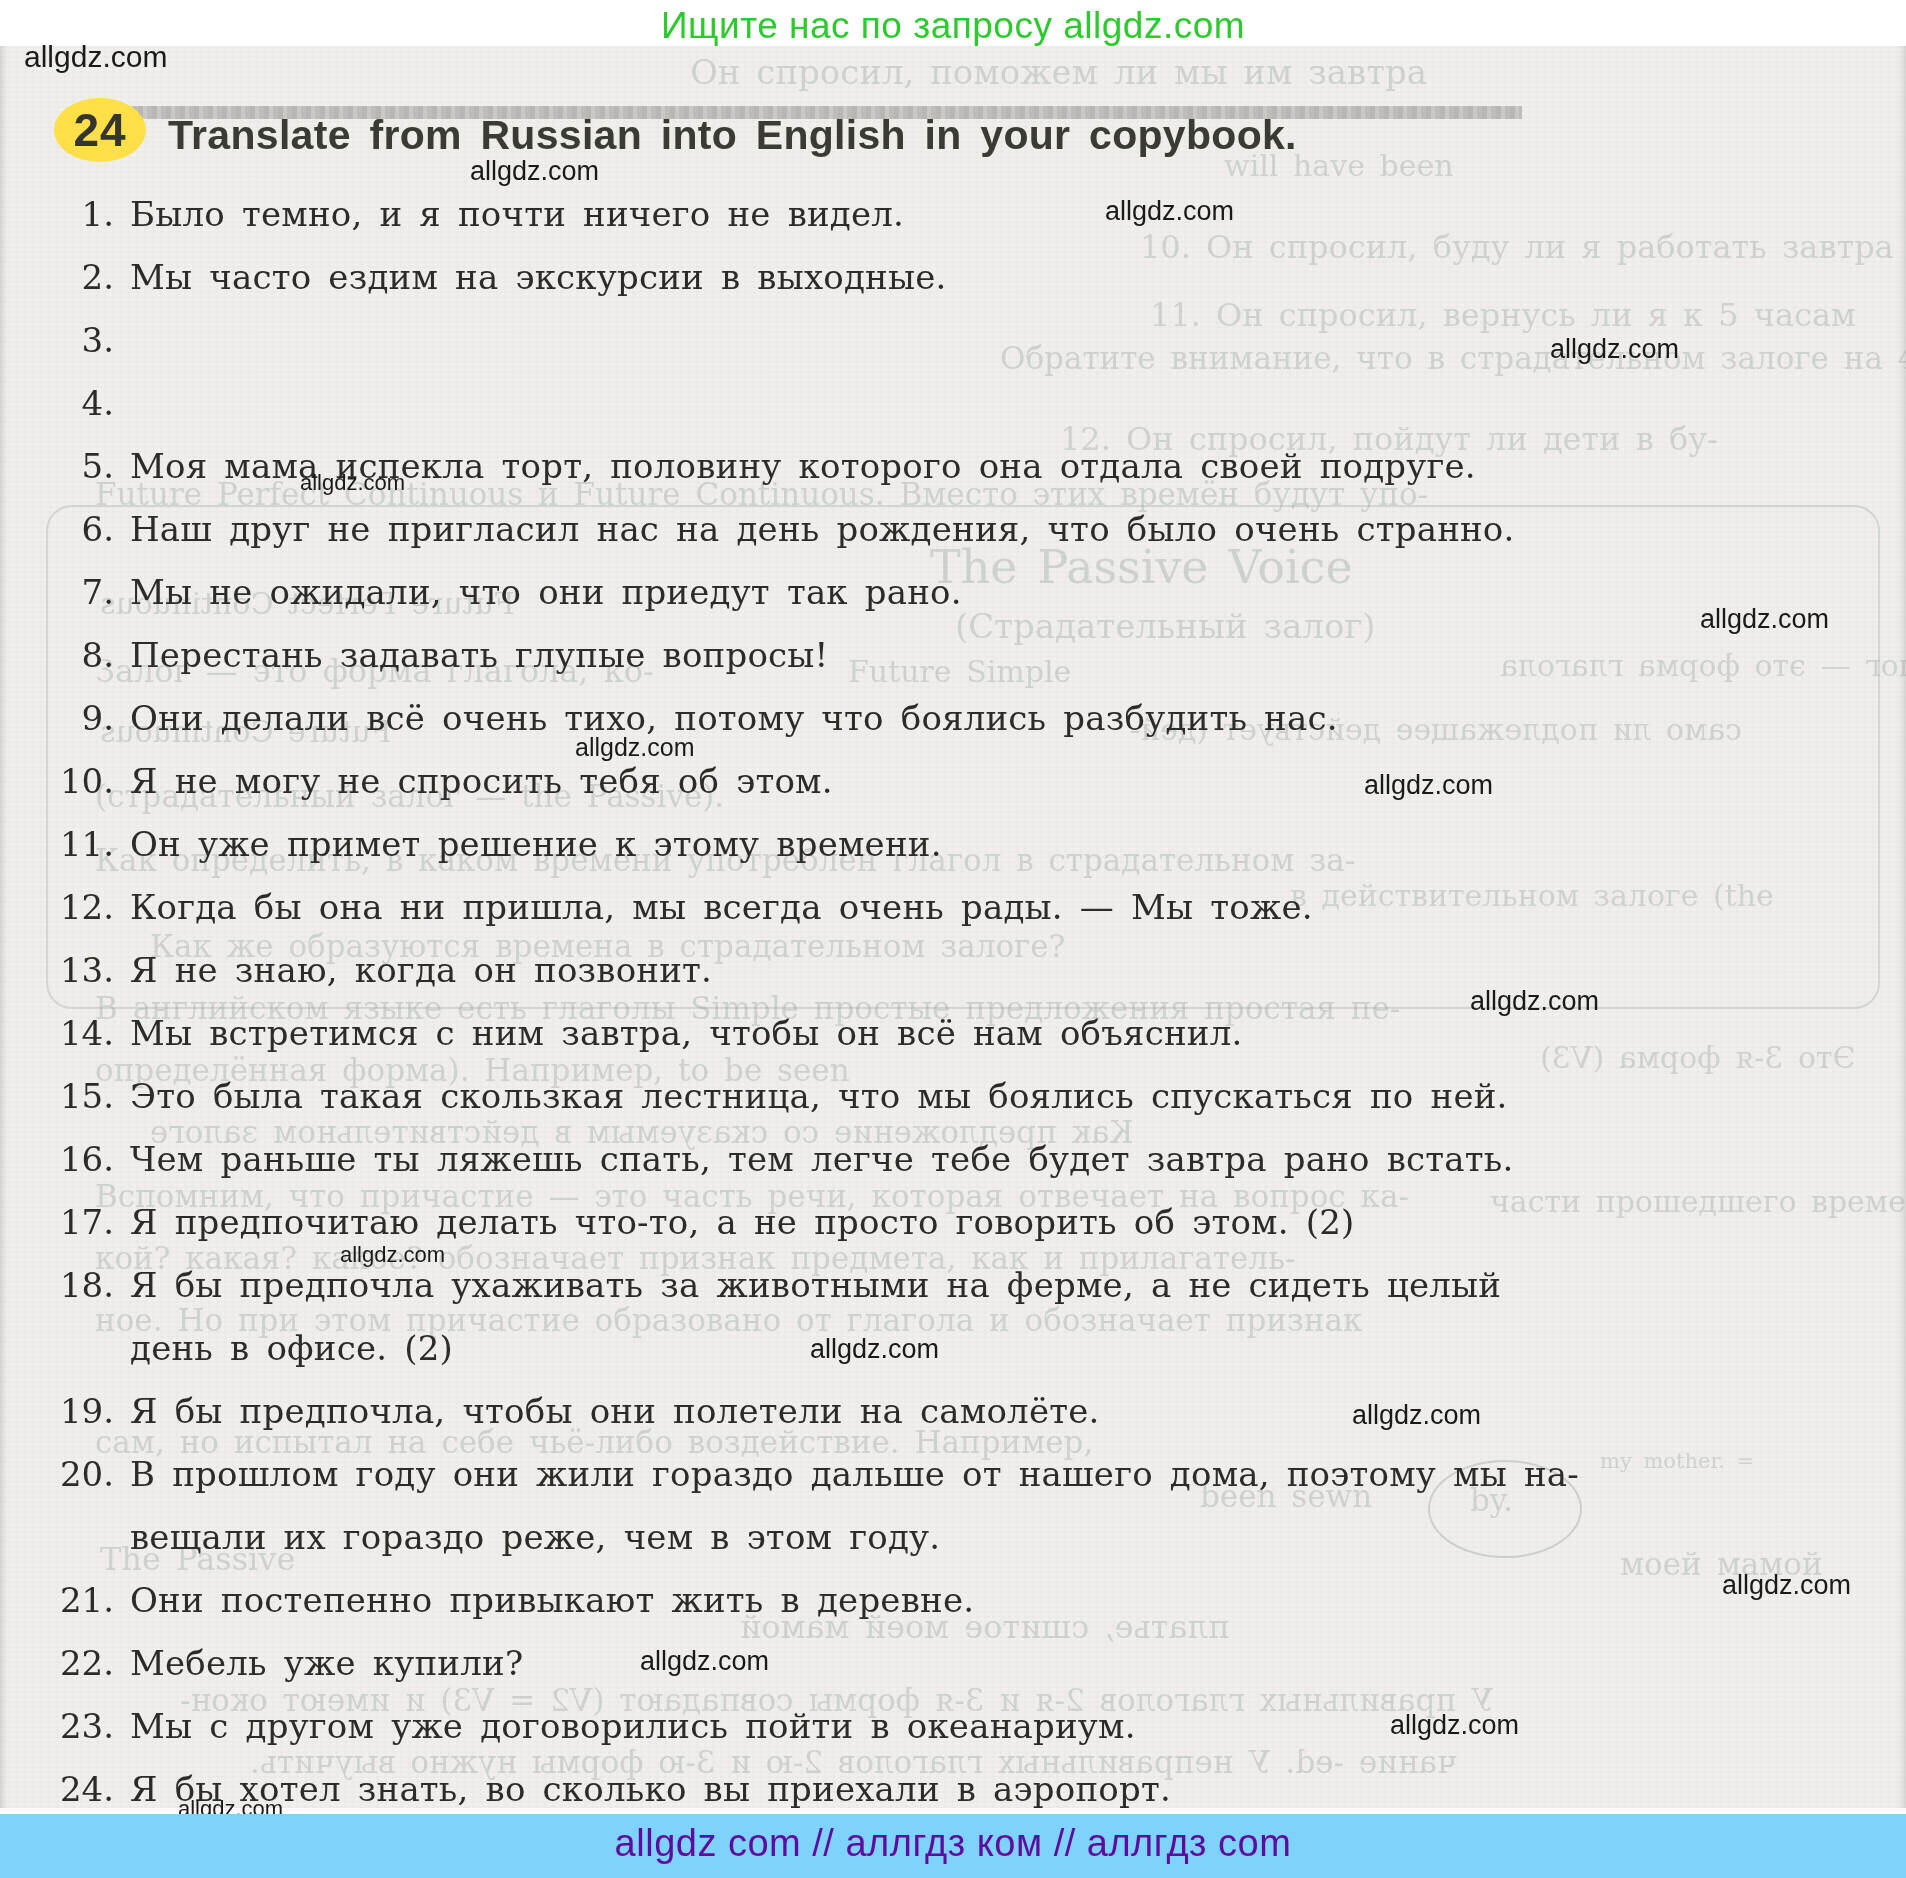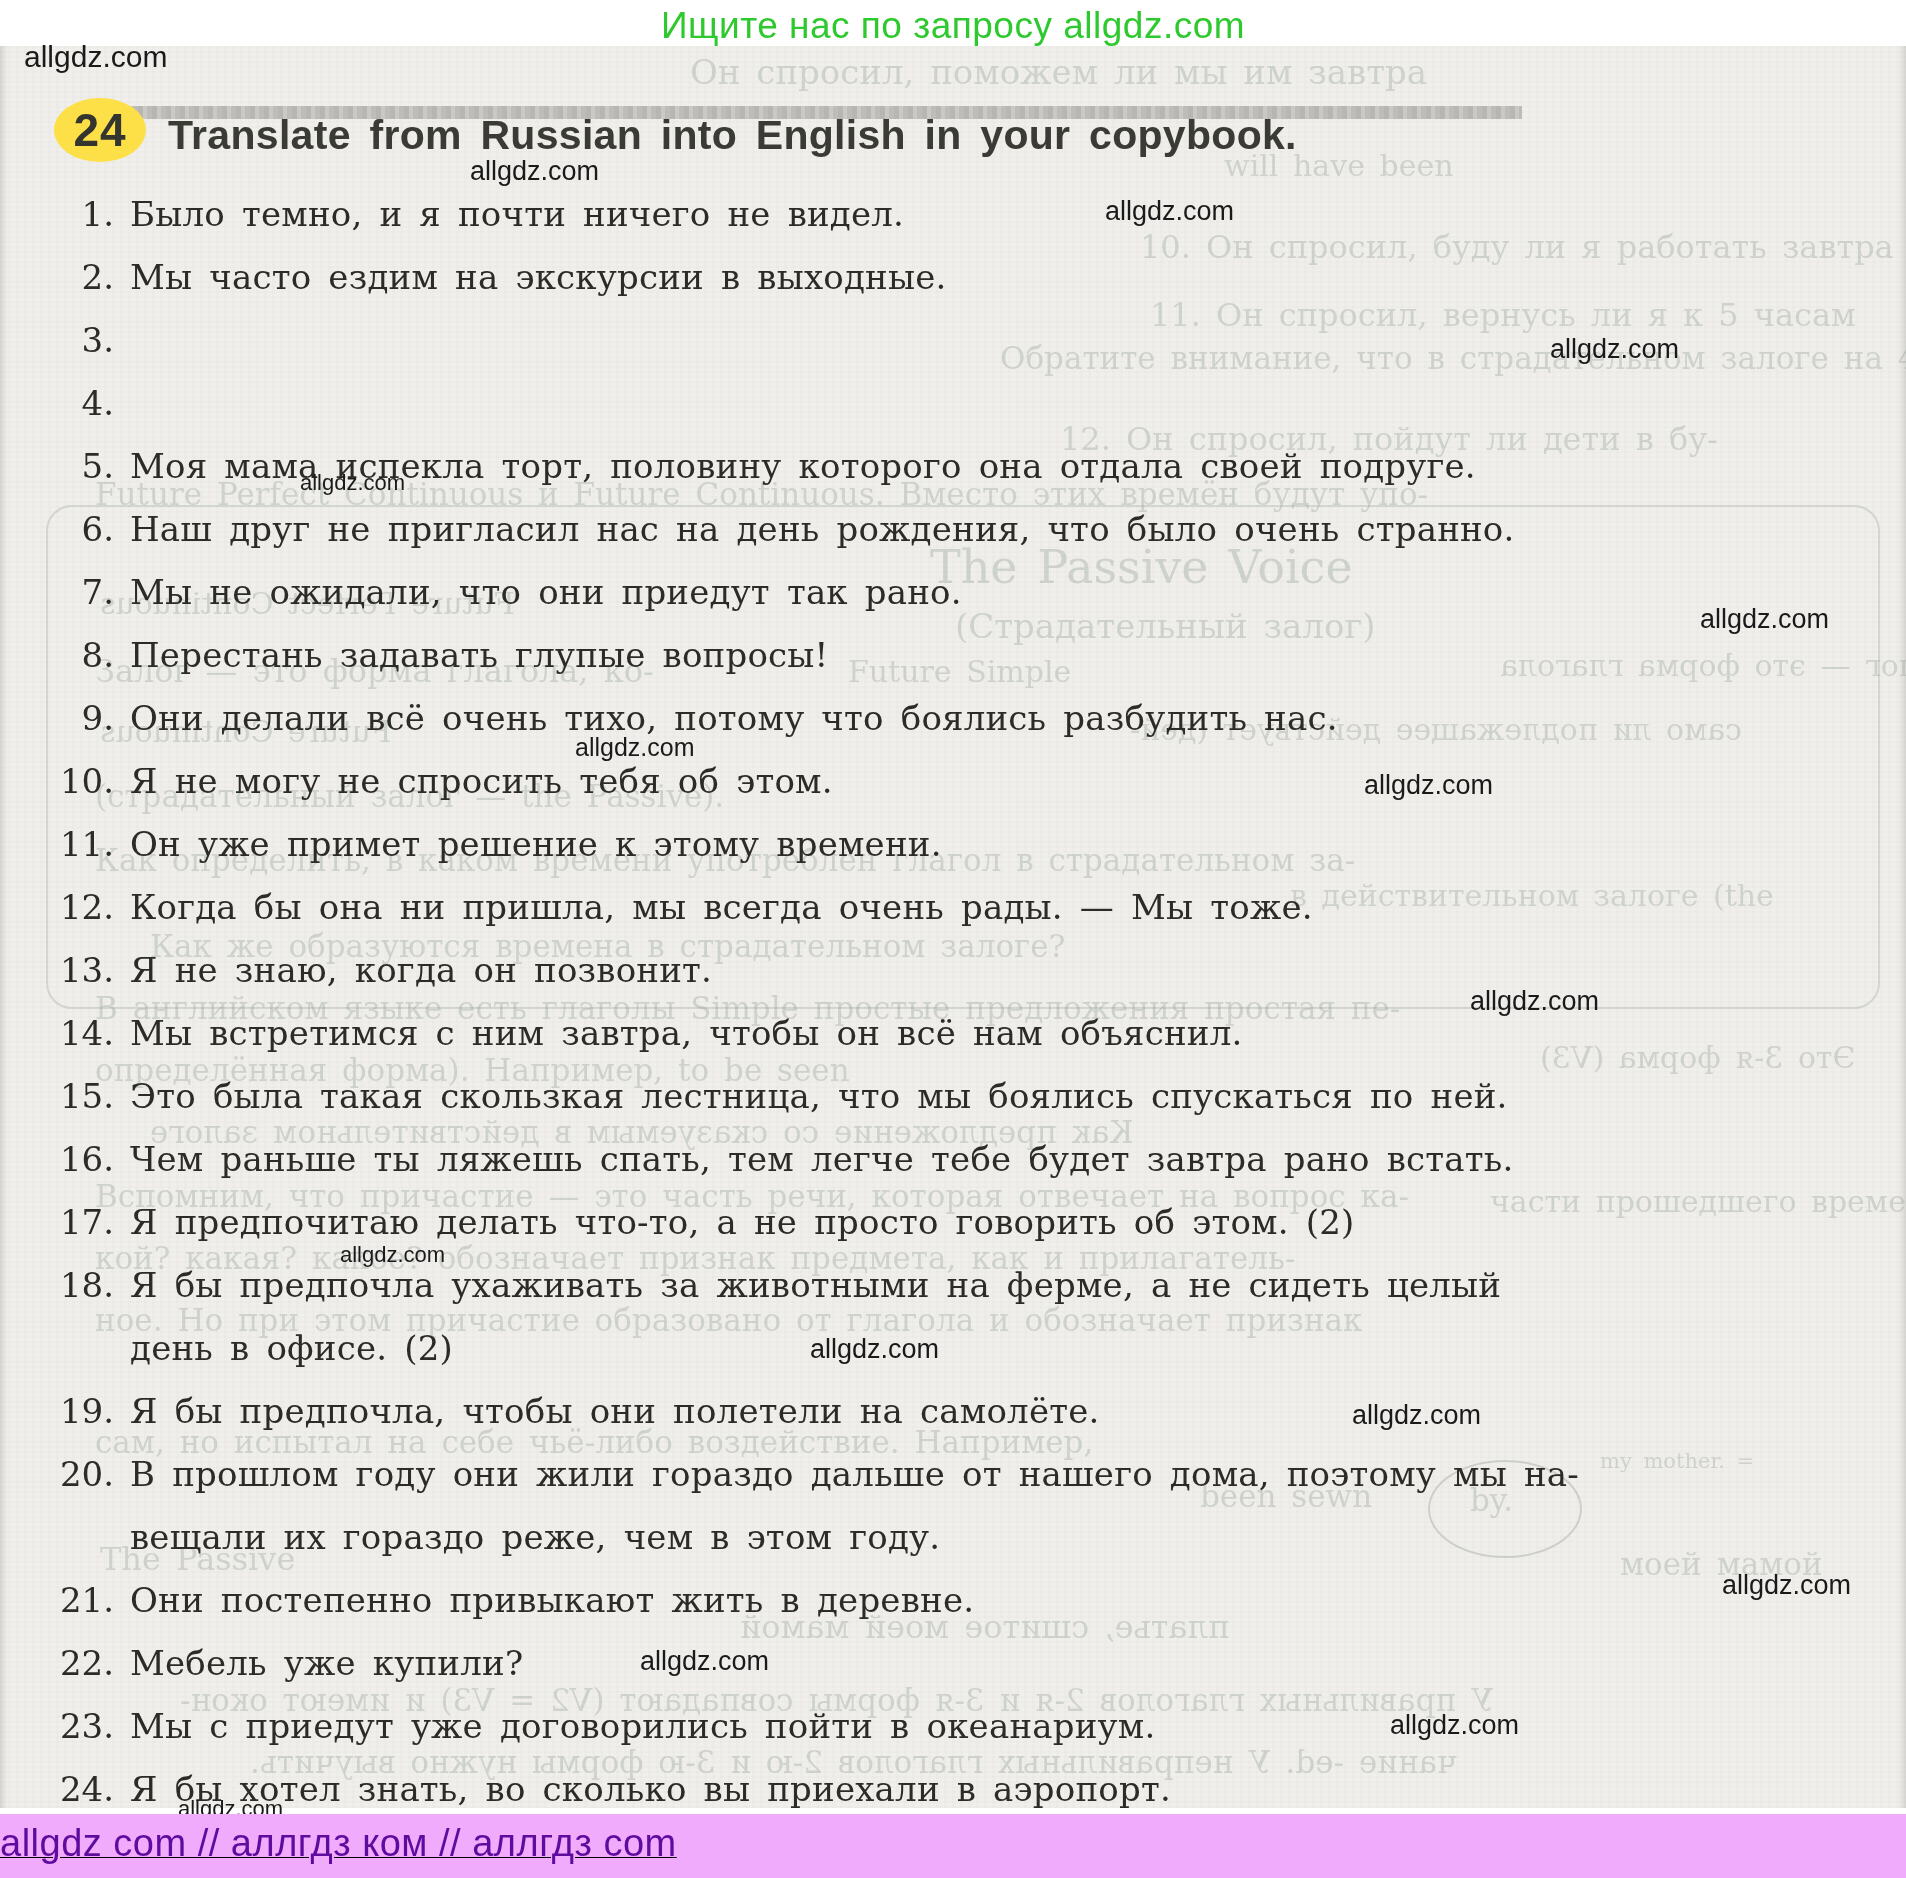--- a/index.html
+++ b/index.html
@@ -276,7 +276,7 @@
     <li class="item">
       <span class="num">23.</span>
       <span class="text">
-        <div class="line">Мы с приедут уже договорились пойти в океанариум.</div>
+        <div class="line">Мы с другом уже договорились пойти в океанариум.</div>
       </span>
     </li>
     <li class="item">

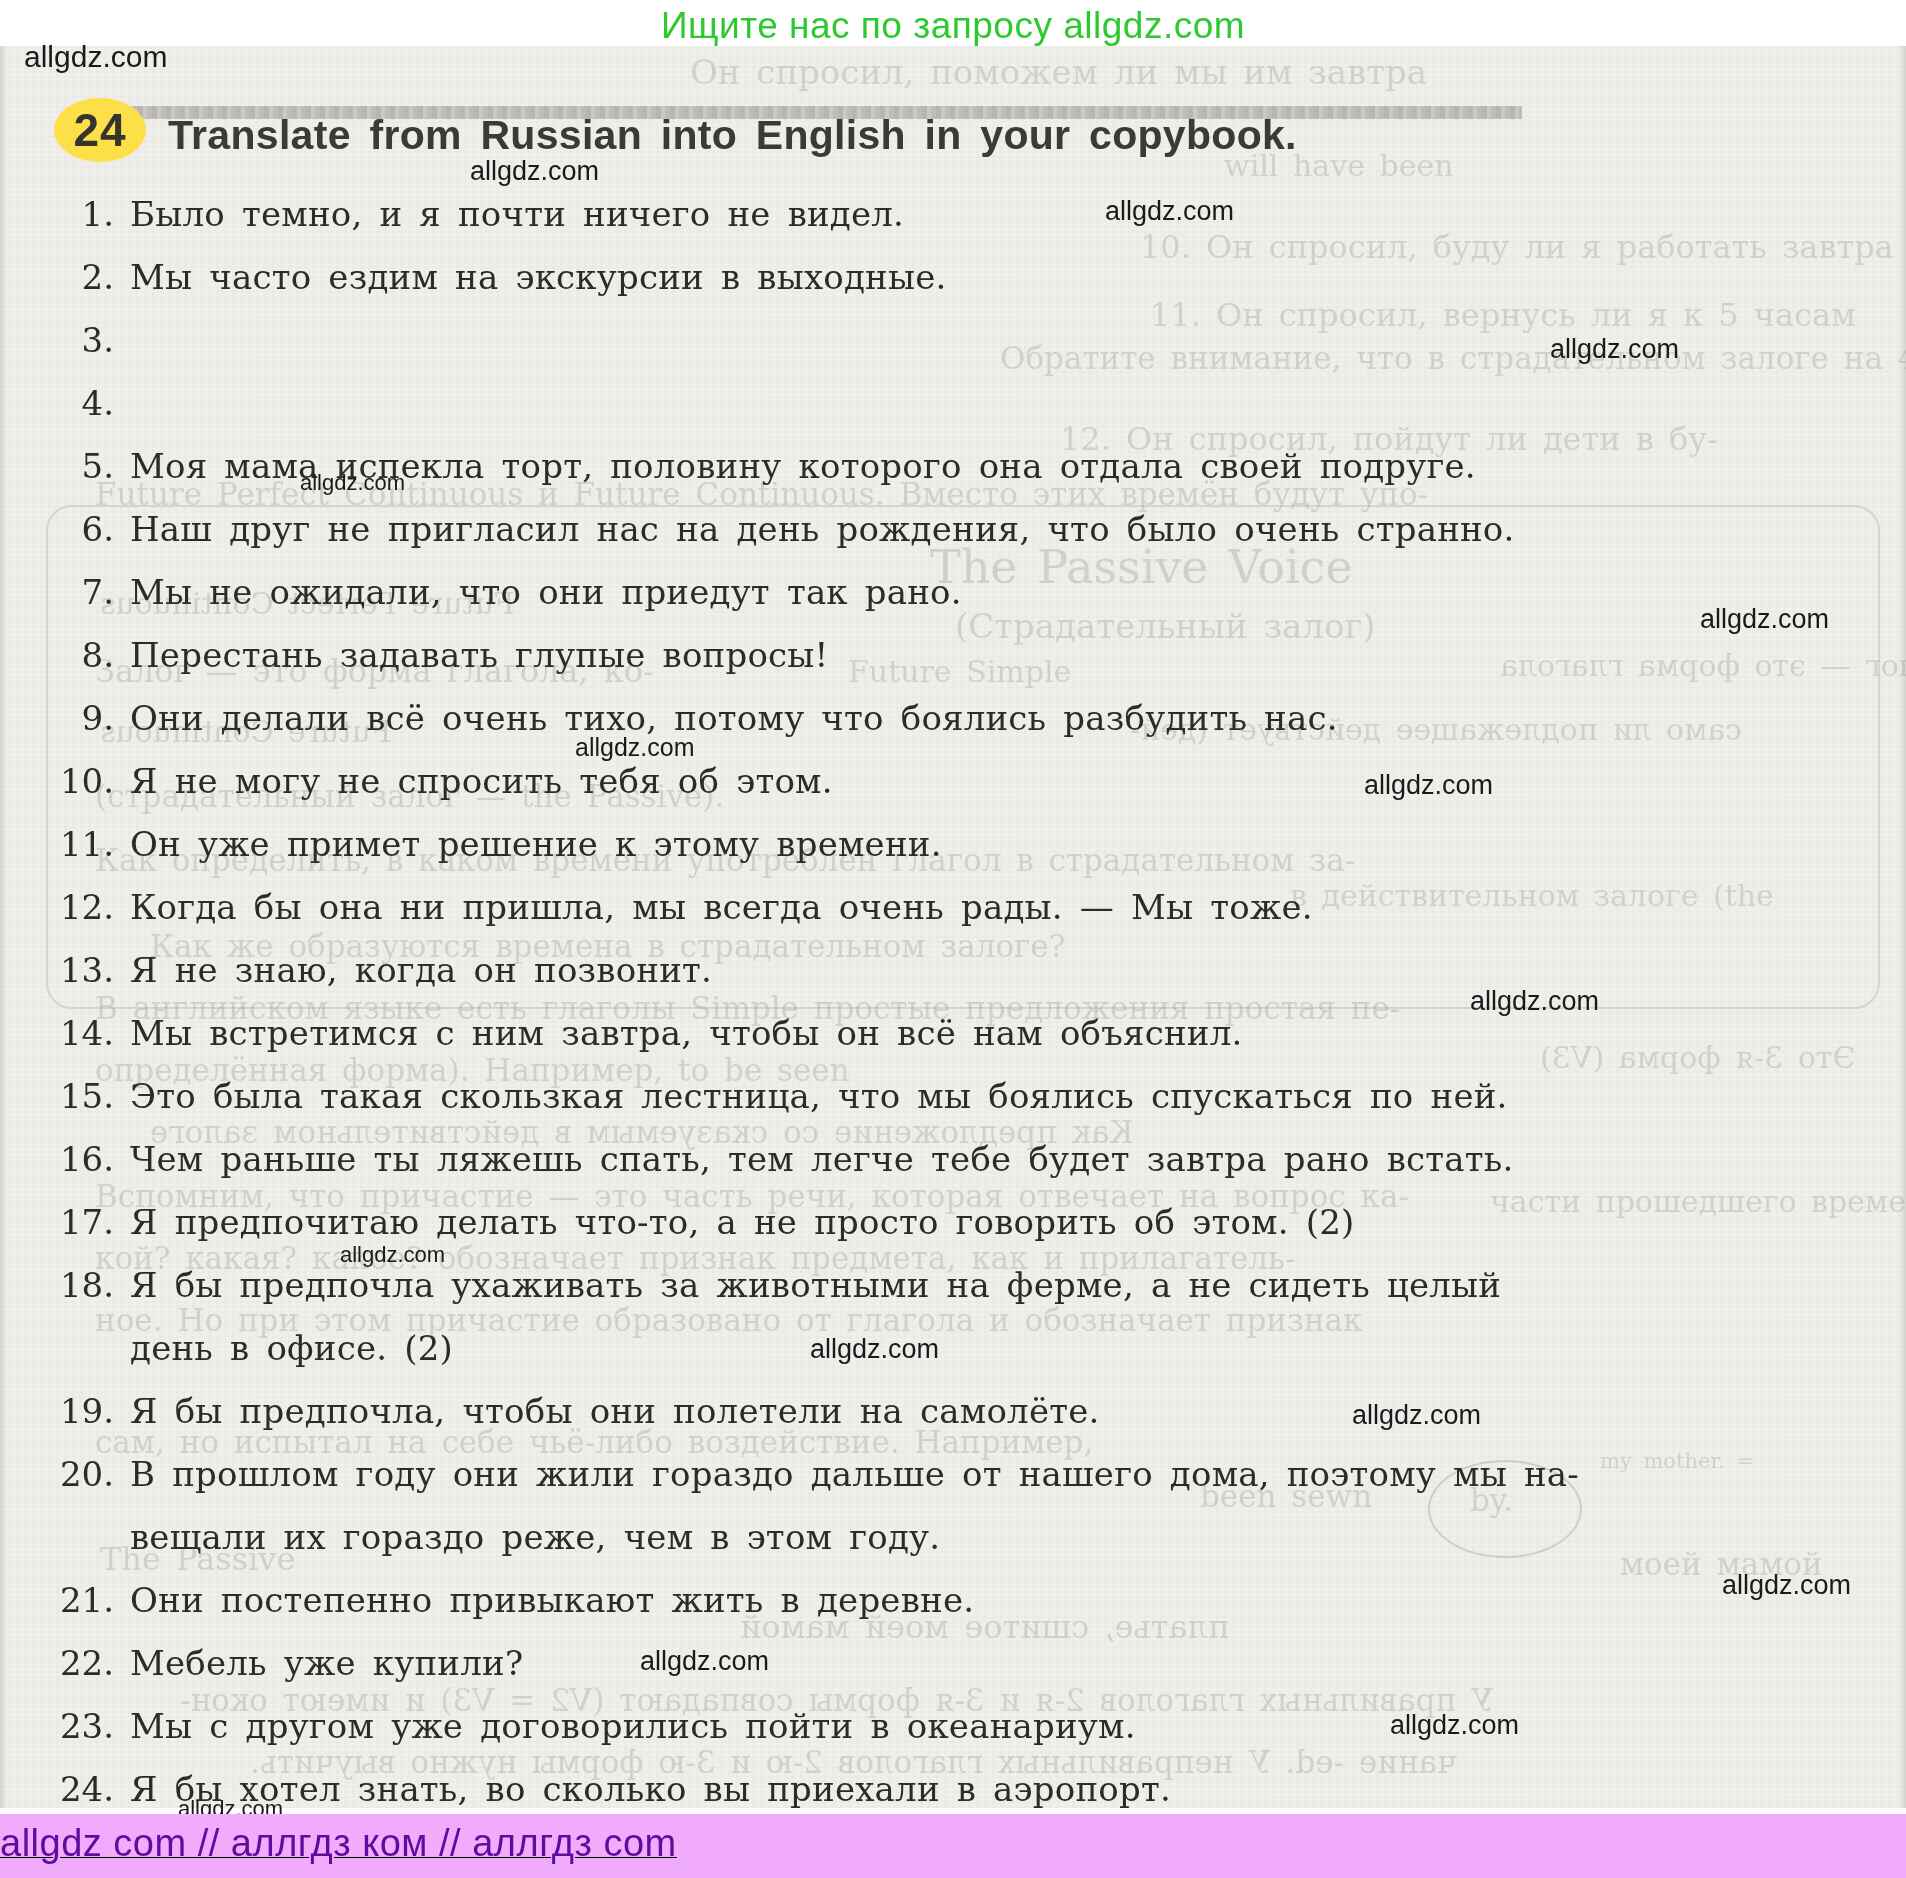--- a/index.html
+++ b/index.html
@@ -80,8 +80,8 @@
 
   
   .footer{
-    position:absolute;left:0;top:1814px;width:100%;height:64px;background:#f0abfc;
-    text-decoration:underline;
+    position:absolute;left:0;top:1814px;width:100%;height:64px;background:#7dd3fc;
+    text-align:center;
   }
   .footer span{
     font-size:38px;color:var(--purple);letter-spacing:0.5px;line-height:58px;

